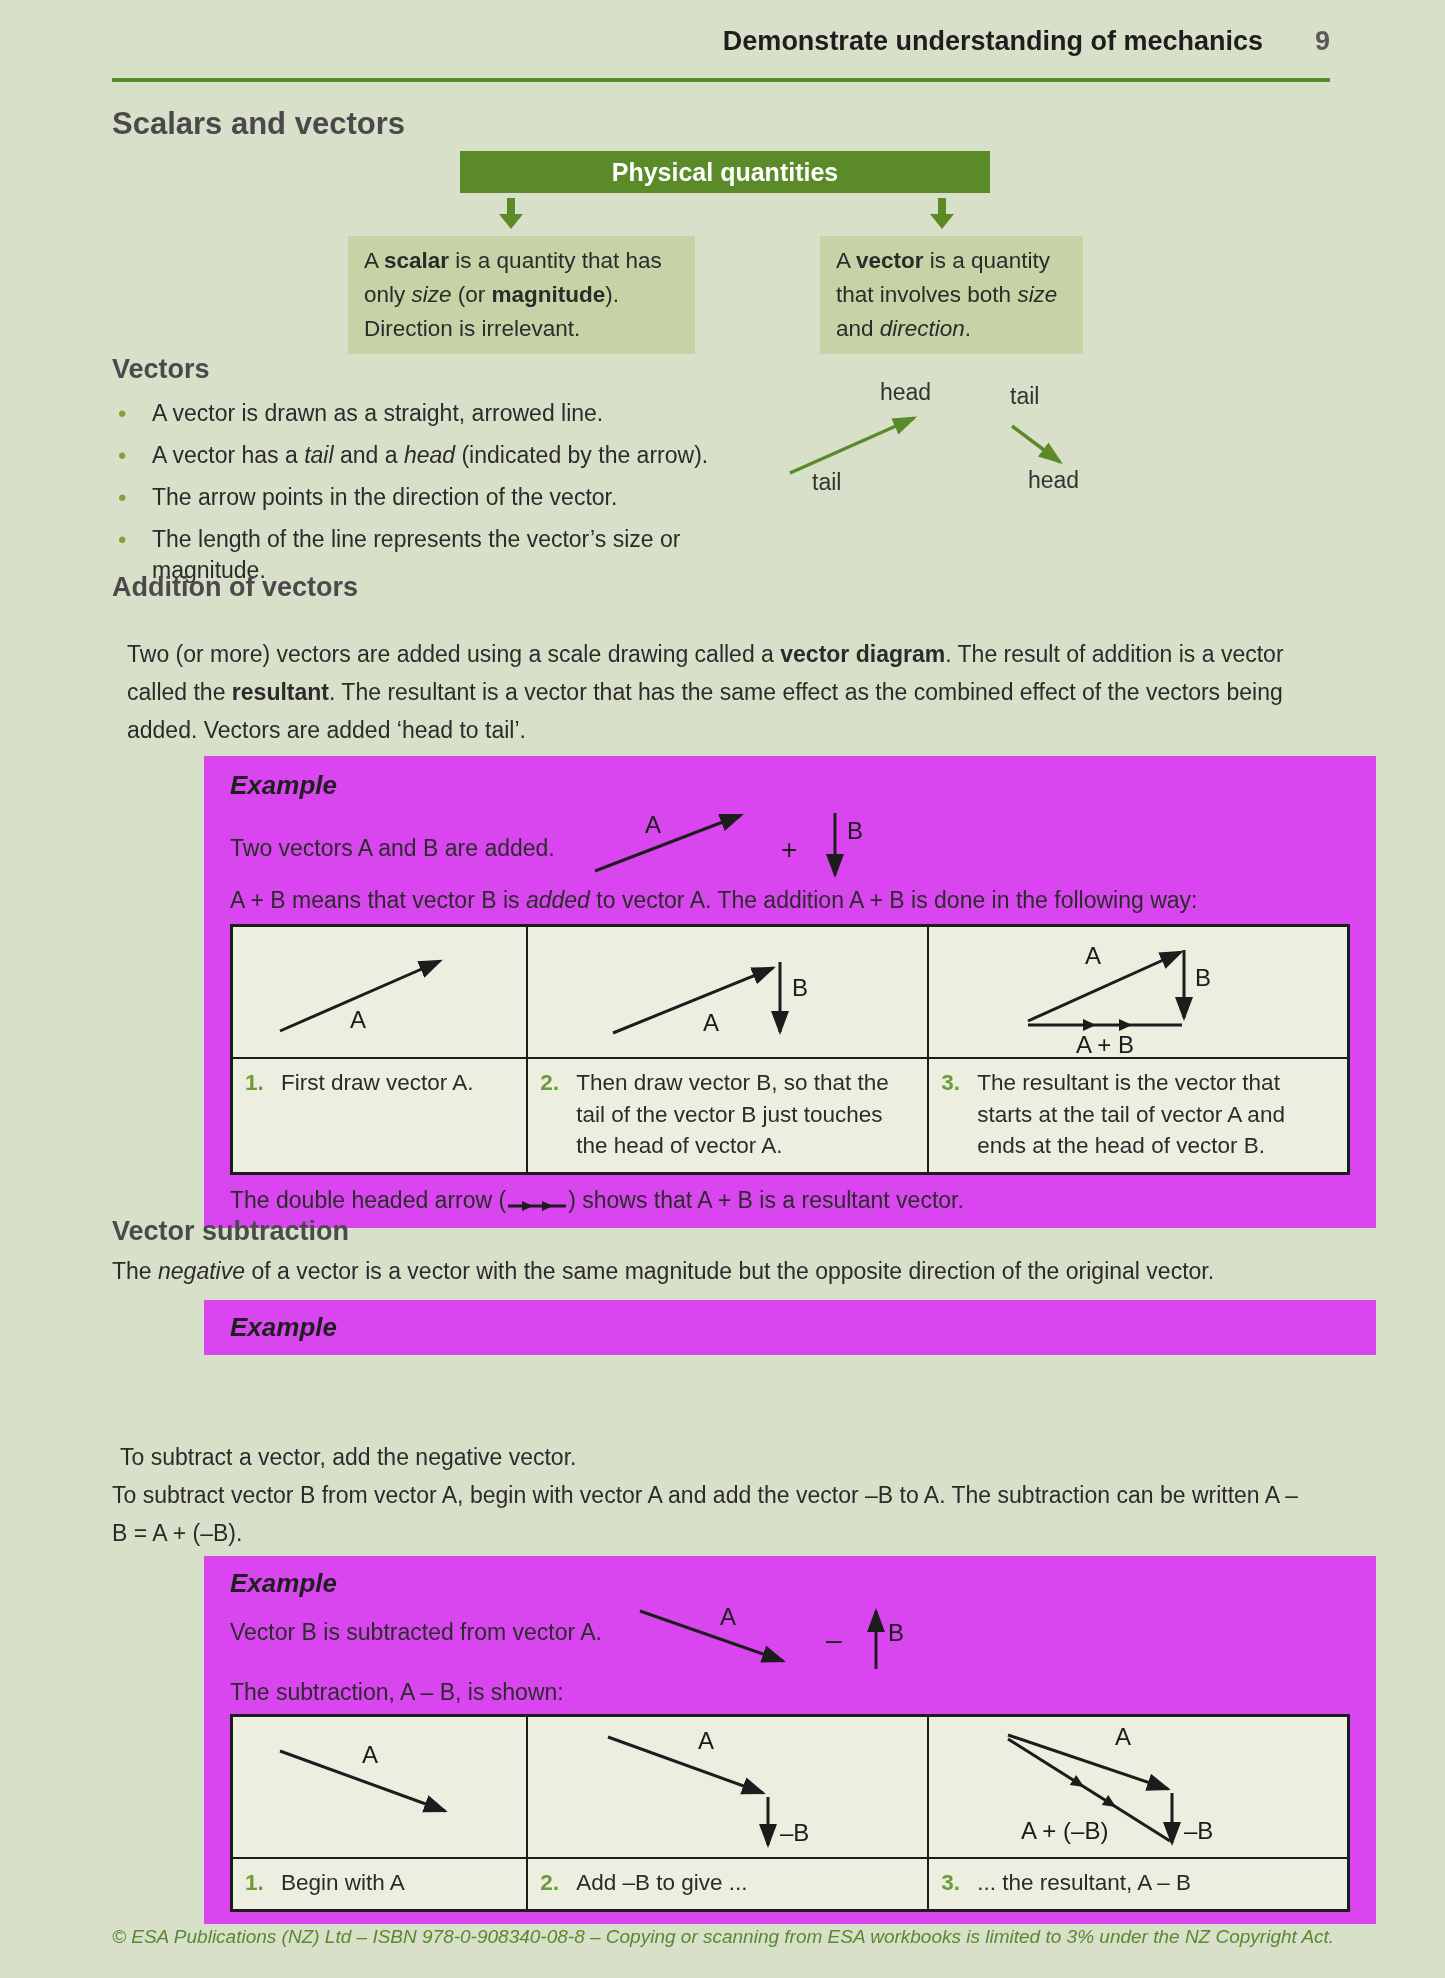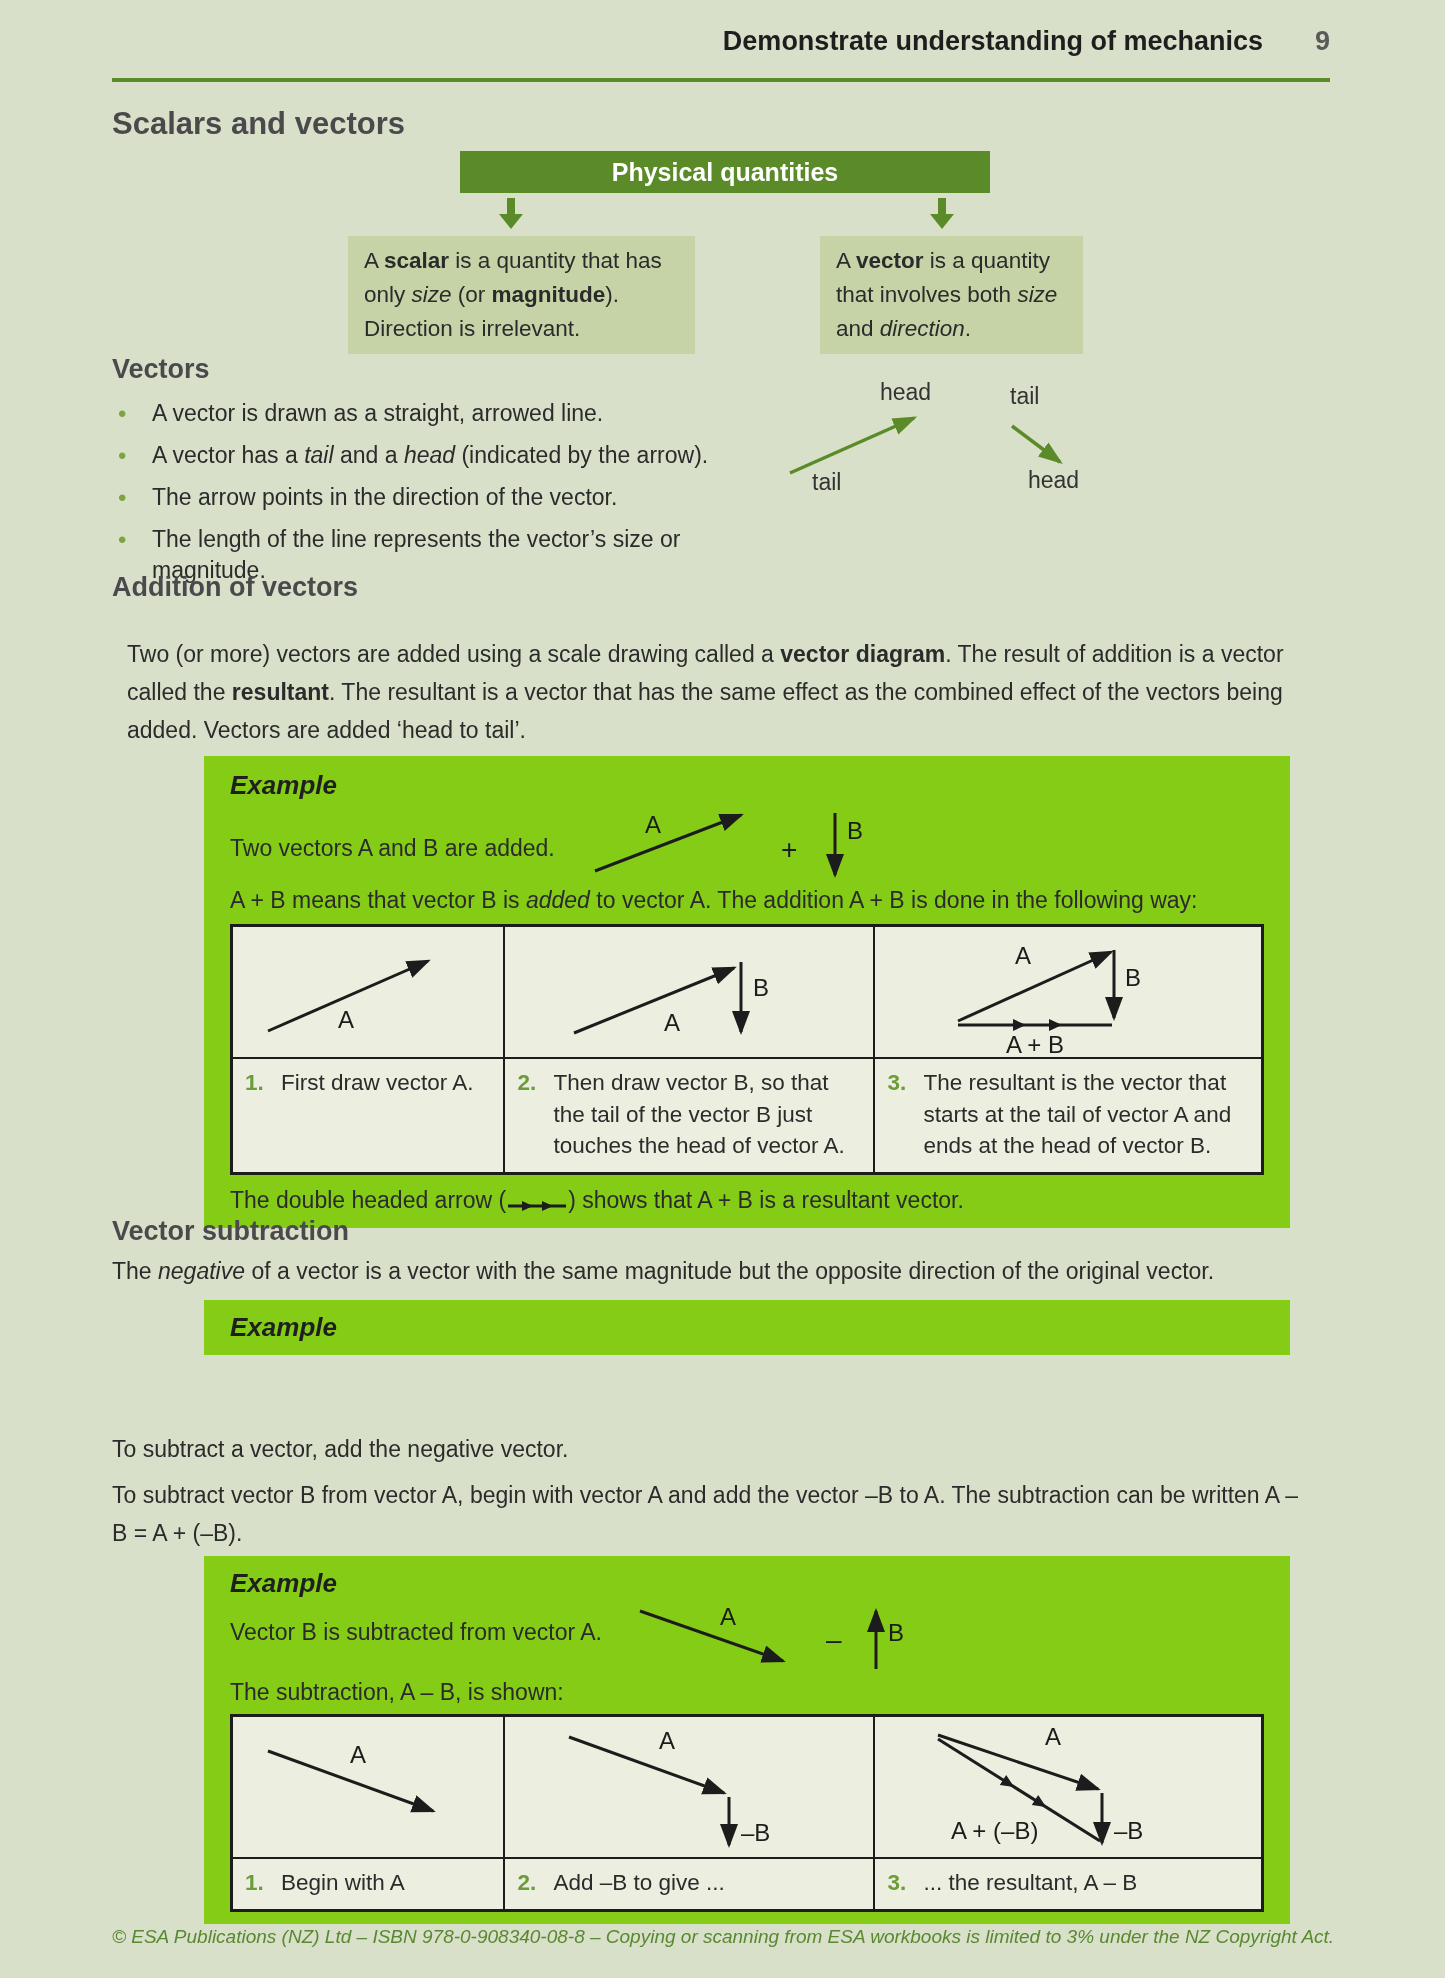--- a/index.html
+++ b/index.html
@@ -26,7 +26,7 @@
   
   .para{font-size:23px;line-height:38px;}
   
-  .exbox{left:204px;width:1086px;background:#84cc16;box-sizing:border-box;padding:14px 26px;}
+  .exbox{left:204px;width:1172px;background:#d946ef;box-sizing:border-box;padding:14px 26px;}
   .ex-title{font-size:26px;font-weight:bold;font-style:italic;color:#1f1f1f;}
   .exrow{display:flex;align-items:flex-start;}
   .exrow .lead{font-size:23px;margin-top:34px;}

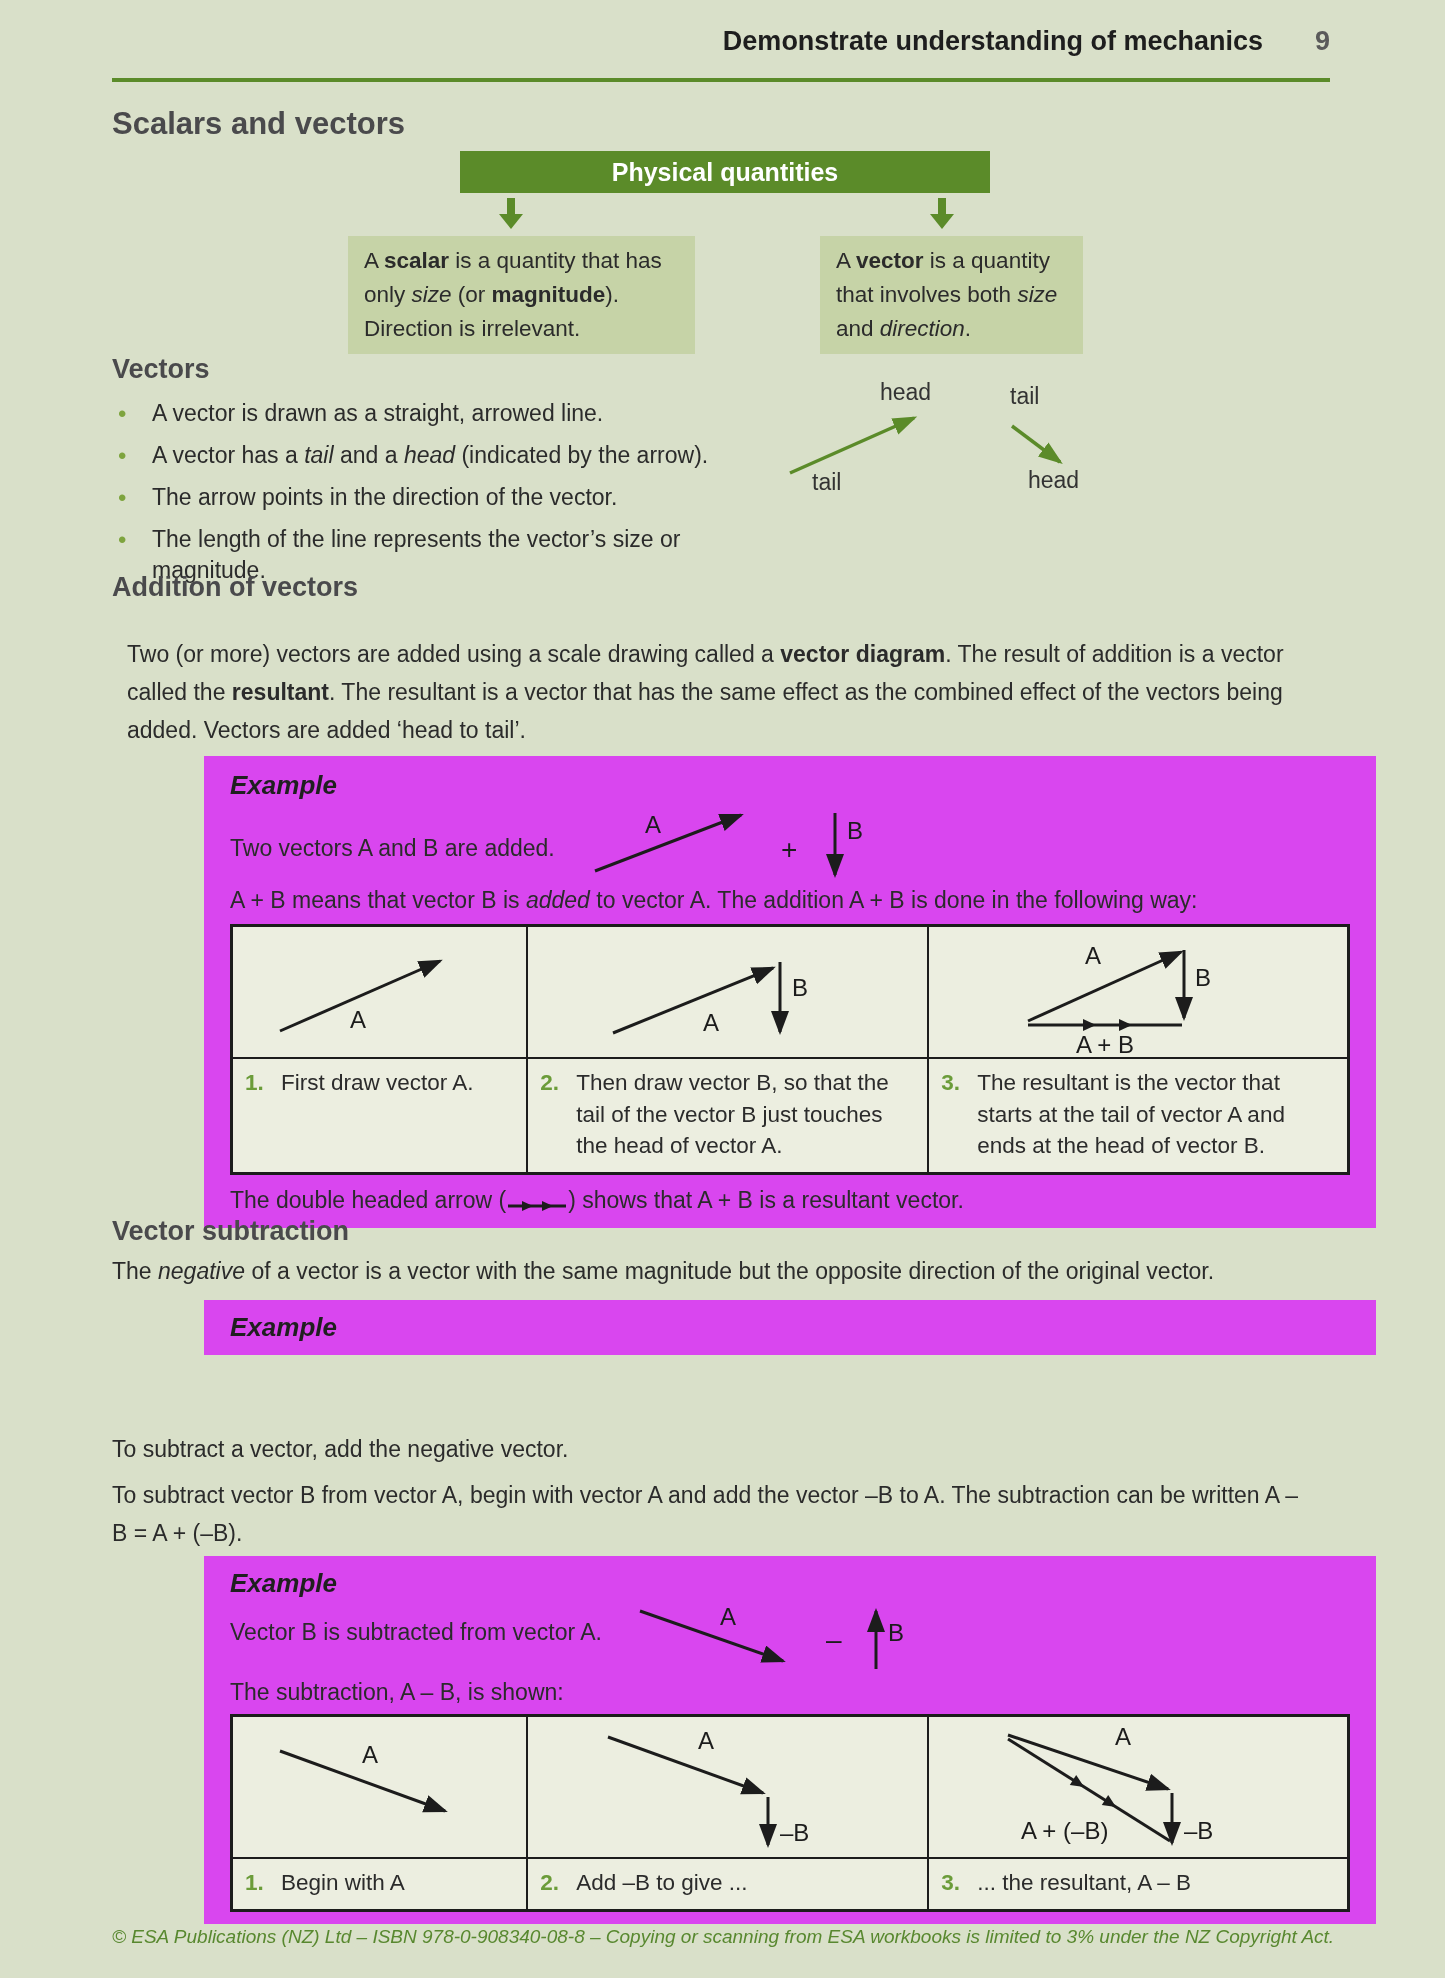--- a/index.html
+++ b/index.html
@@ -201,7 +201,7 @@
     <div class="ex-title">Example</div>
   </div>
 
-  <p class="abs para" style="top:1430px;left:112px;width:1190px;margin:0">To subtract a vector, add the negative vector.</p>
+  <p class="abs para" style="top:1430px;left:112px;width:1190px;margin:8px">To subtract a vector, add the negative vector.</p>
   <p class="abs para" style="top:1476px;left:112px;width:1190px;margin:0">To subtract vector B from vector A, begin with vector A and add the vector –B to A. The subtraction can be written A – B = A + (–B).</p>
 
   <div class="abs exbox" style="top:1556px;padding:12px 26px">

